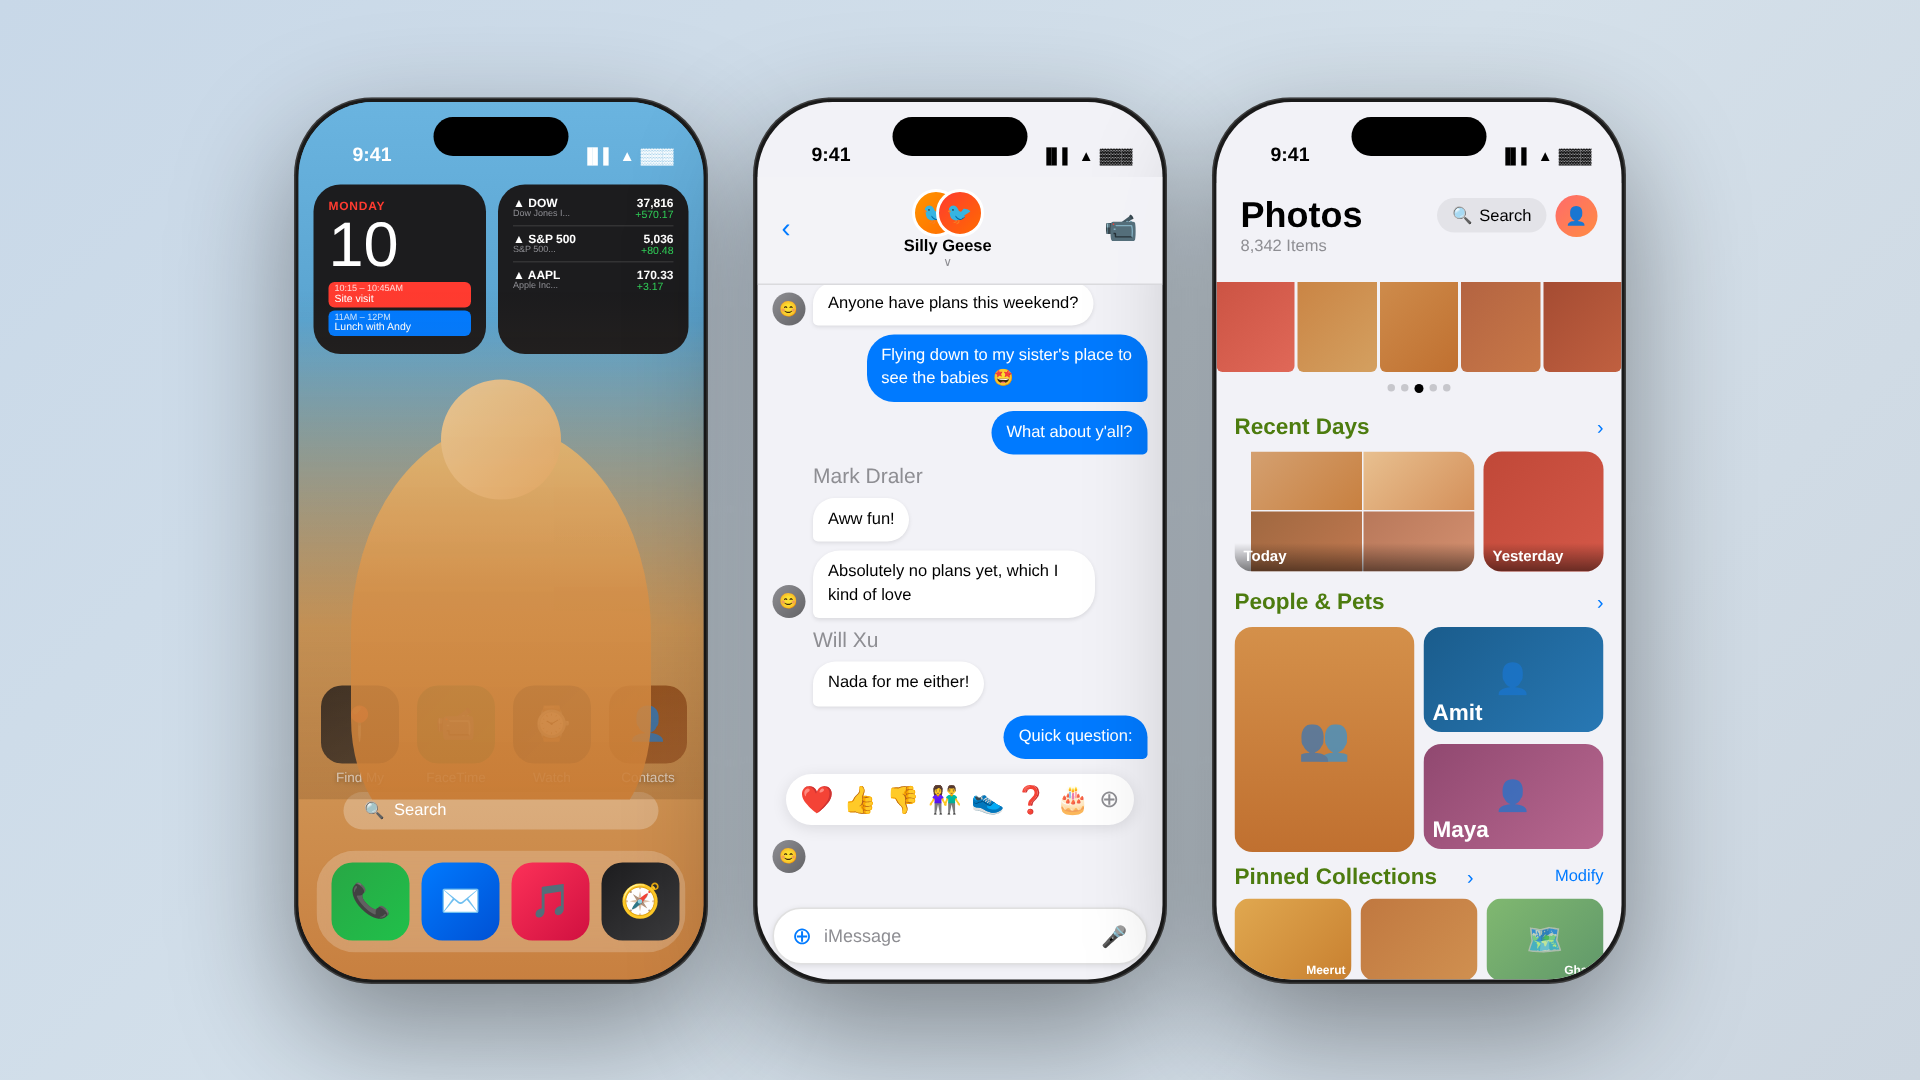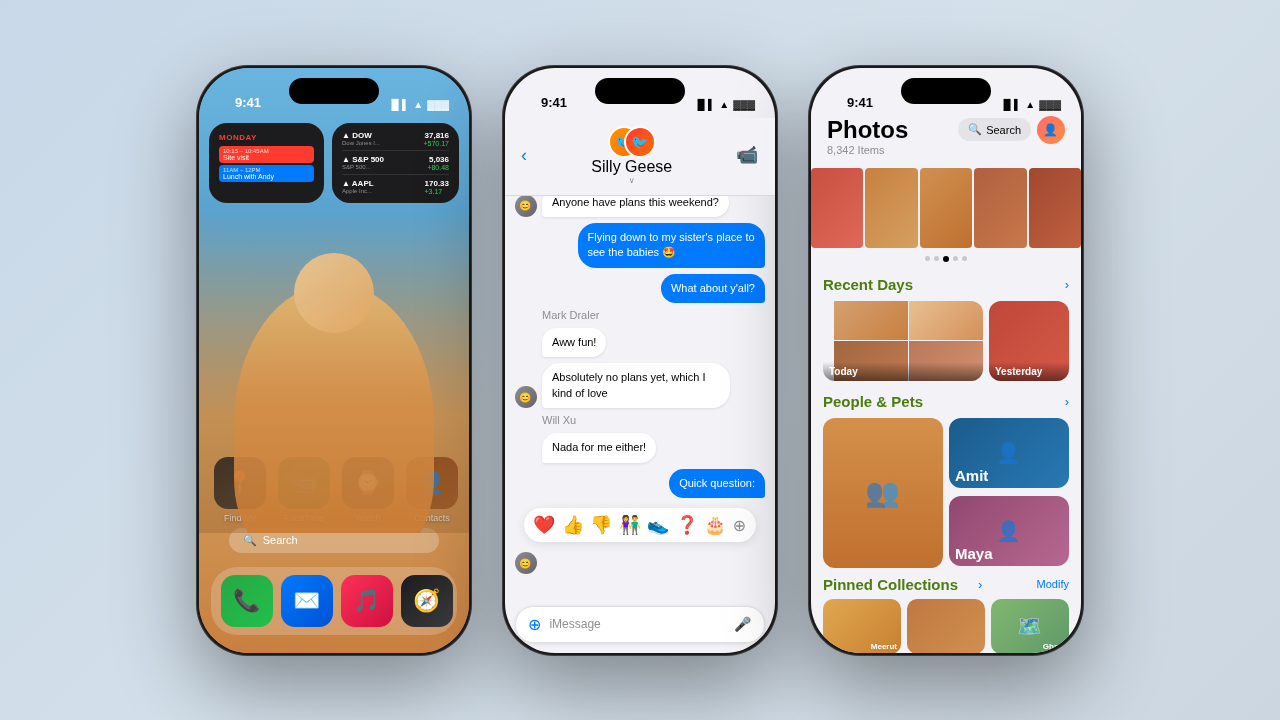--- a/index.html
+++ b/index.html
@@ -545,6 +545,7 @@
 
       <div class="widget-calendar">
         <div class="cal-day-label">MONDAY</div>
+        <div class="cal-date">10</div>
         <div class="cal-events">
           <div class="cal-event">
             <div style="font-size:6px;opacity:0.8">10:15 – 10:45AM</div>

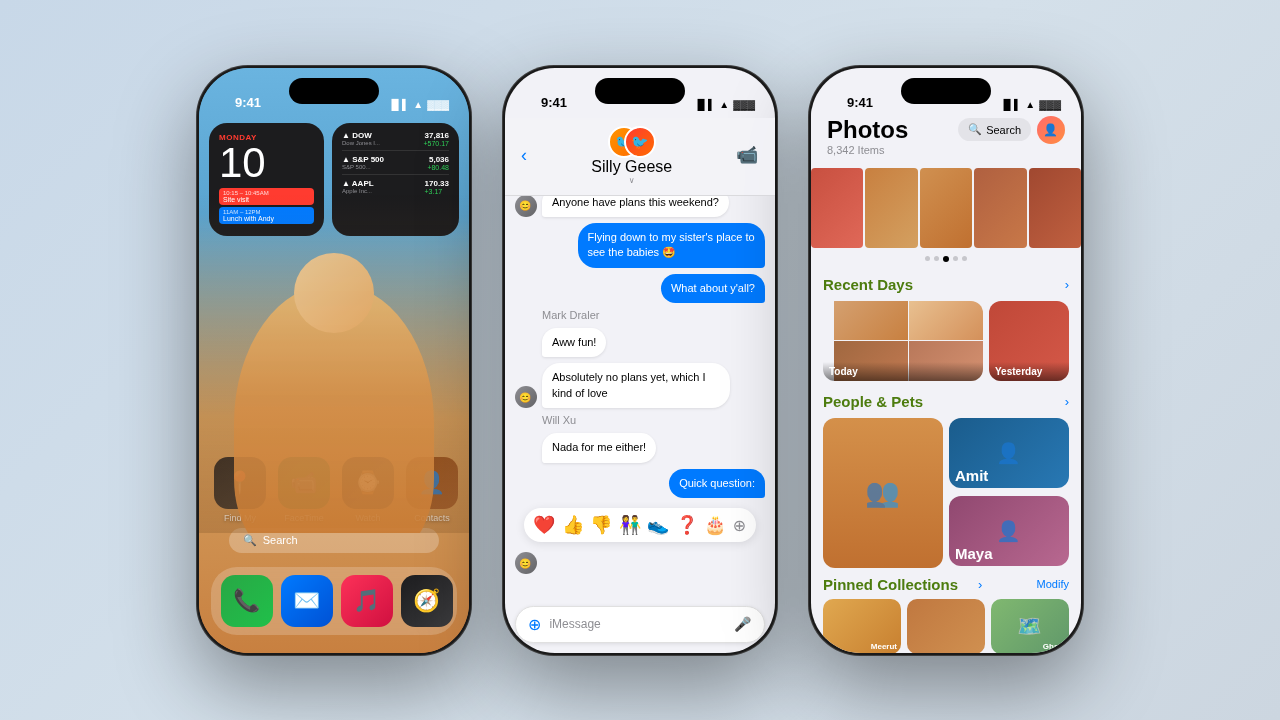--- a/index.html
+++ b/index.html
@@ -323,10 +323,10 @@
 
     .photos-header {
       position: absolute;
-      top: 40px;
+      top: 54px;
       left: 0; right: 0;
       background: #f2f2f7;
-      padding: 8px 16px 6px;
+      padding: 8px 16px 18px;
       z-index: 3;
     }
     .photos-title { font-size: 24px; font-weight: 700; color: #000; }

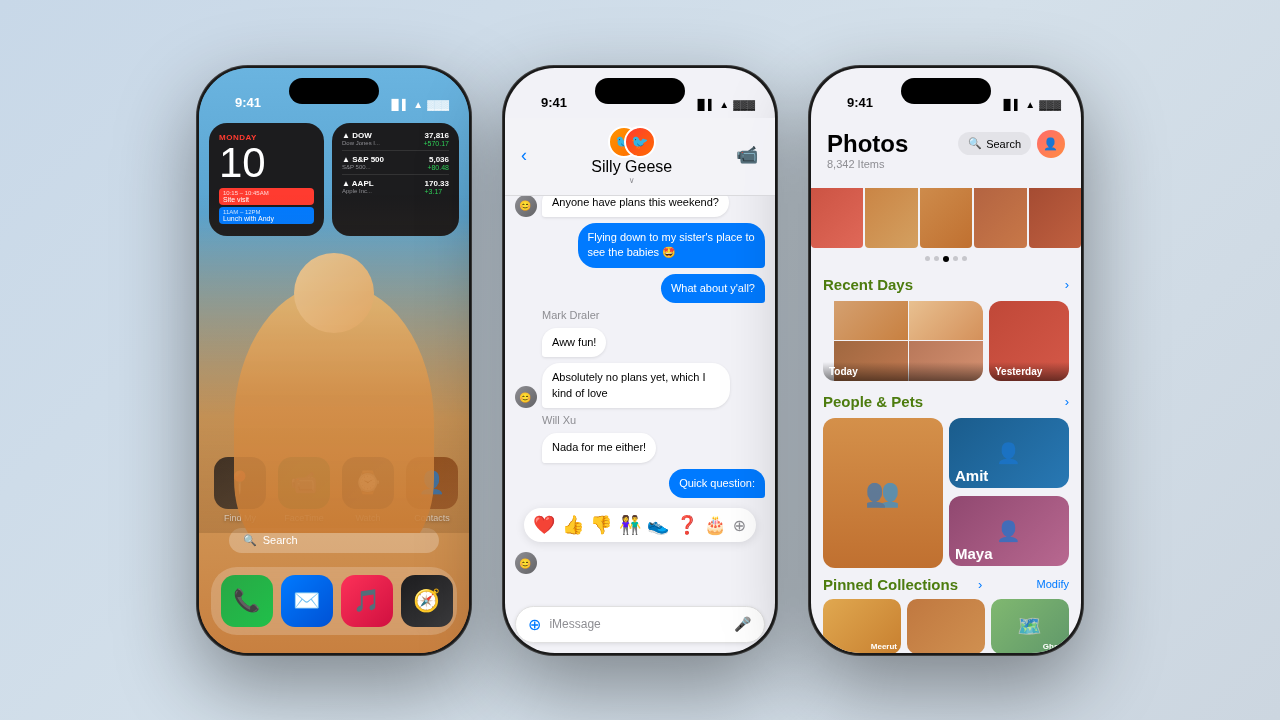--- a/index.html
+++ b/index.html
@@ -246,7 +246,7 @@
       border: 2px solid white;
     }
     .msg-avatar:first-child { margin-right: -8px; }
-    .msg-group-name { font-size: 16px; font-weight: 400; color: #000; }
+    .msg-group-name { font-size: 11px; font-weight: 700; color: #000; }
     .msg-video-btn { color: #007aff; font-size: 18px; }
 
     .messages-list {

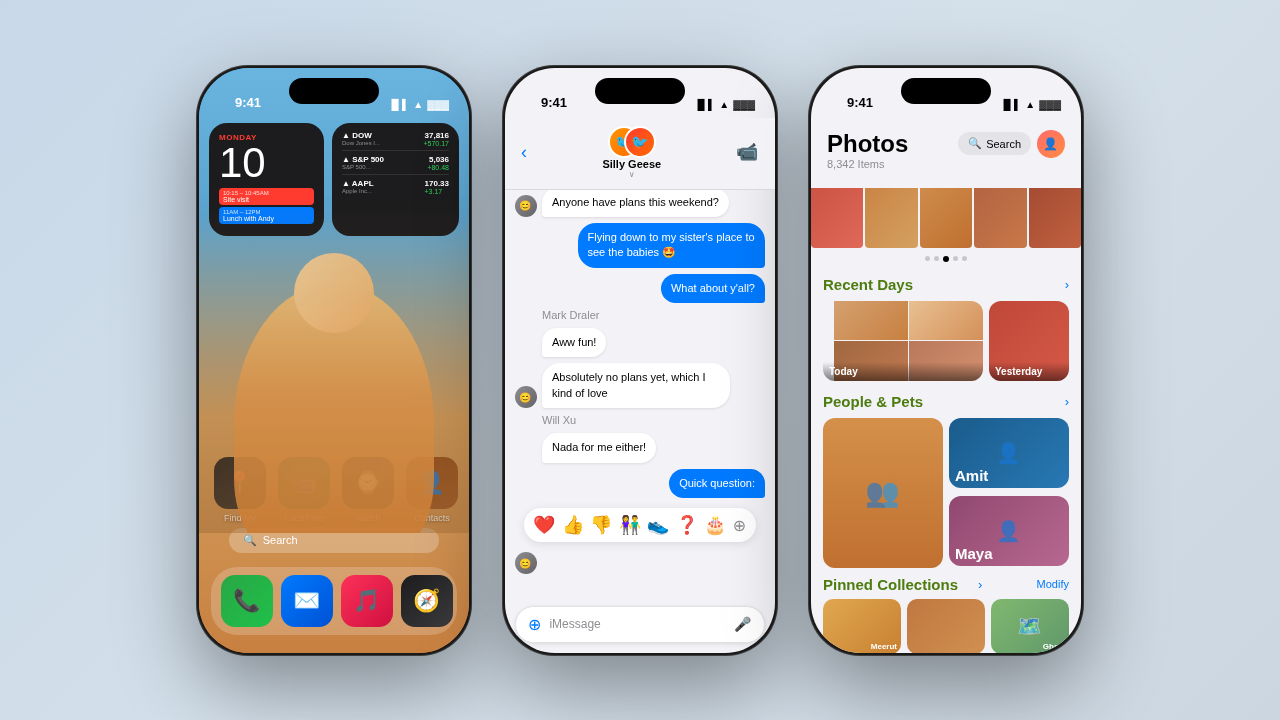--- a/index.html
+++ b/index.html
@@ -287,7 +287,7 @@
       align-items: center;
       justify-content: center;
     }
-    .msg-sender-name { font-size: 11px; color: #8e8e93; margin-bottom: 1px; margin-left: 27px; }
+    .msg-sender-name { font-size: 14px; color: #8e8e93; margin-bottom: 1px; margin-left: 27px; }
 
     .emoji-reactions {
       display: flex;

